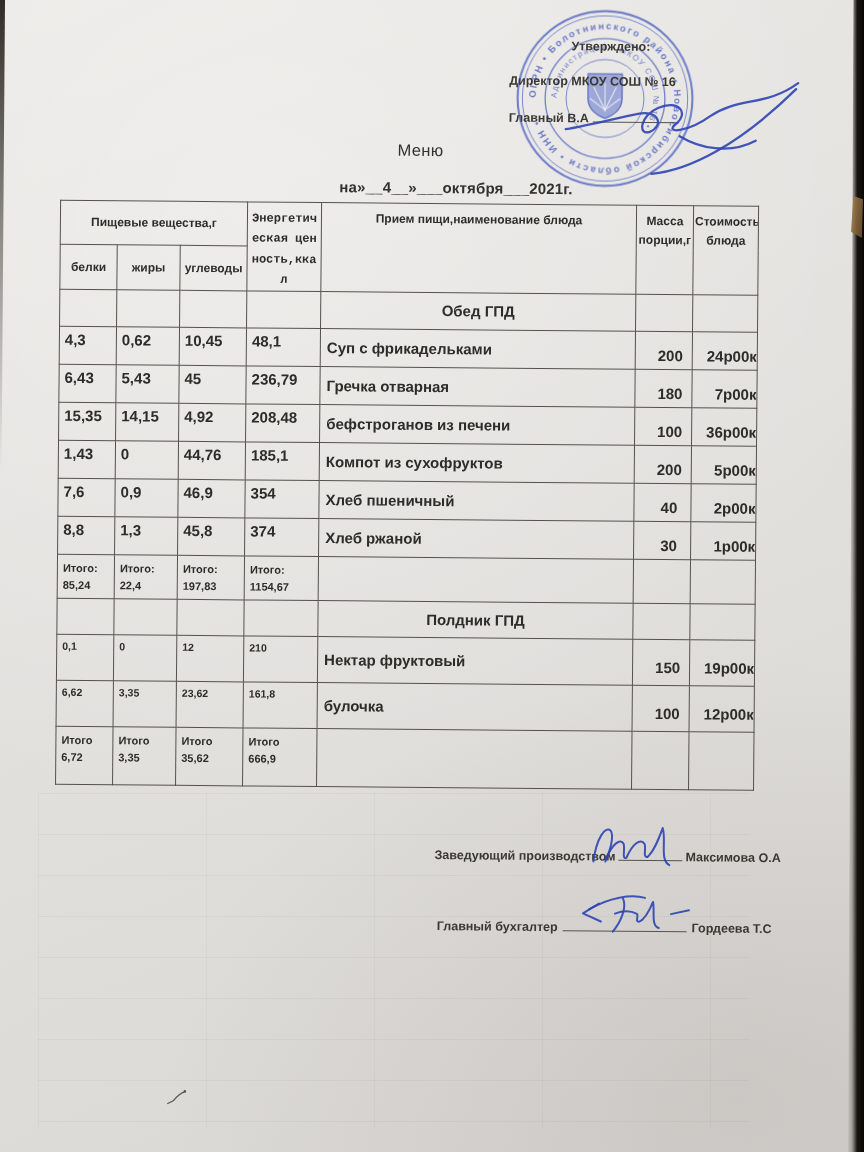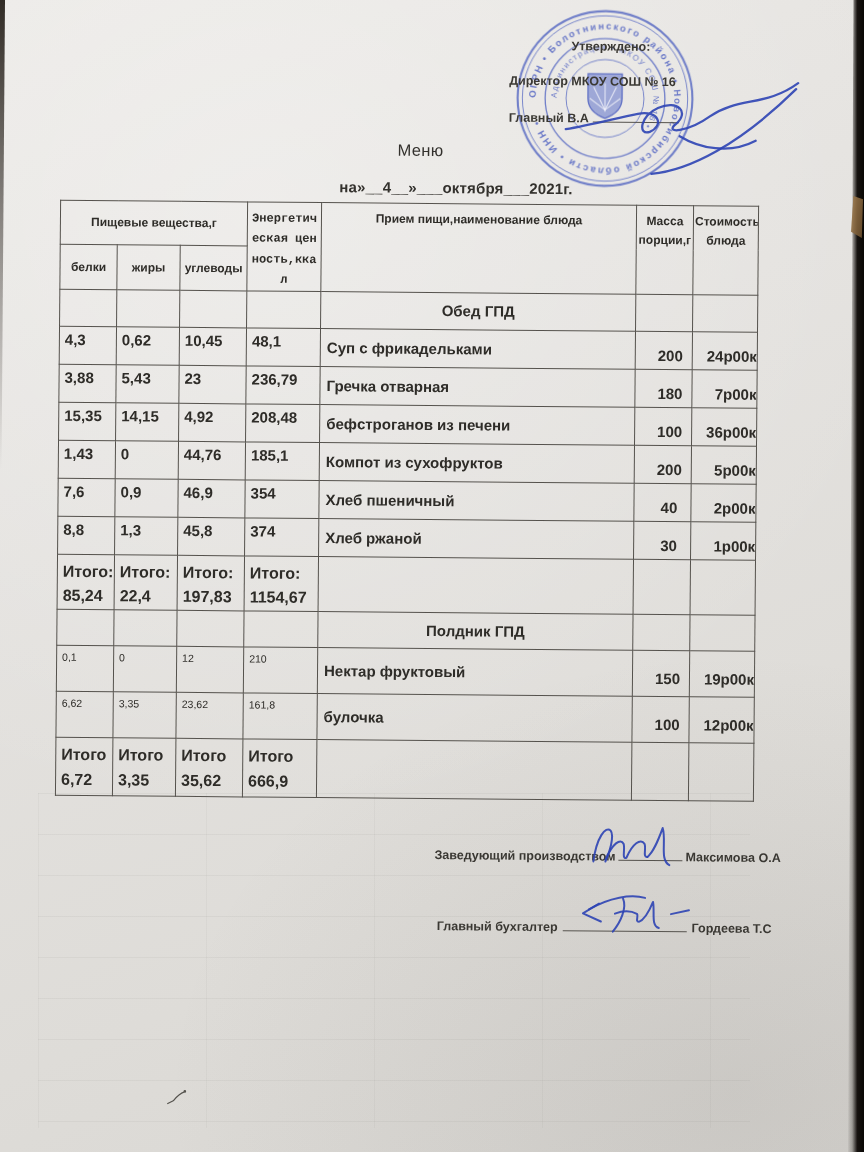--- a/index.html
+++ b/index.html
@@ -190,7 +190,7 @@
         <td class="price">24р00к</td>
       </tr>
       <tr class="r-dish">
-        <td class="num">3,88</td>
+        <td class="num">6,43</td>
         <td class="num">5,43</td>
         <td class="num">23</td>
         <td class="num">236,79</td>

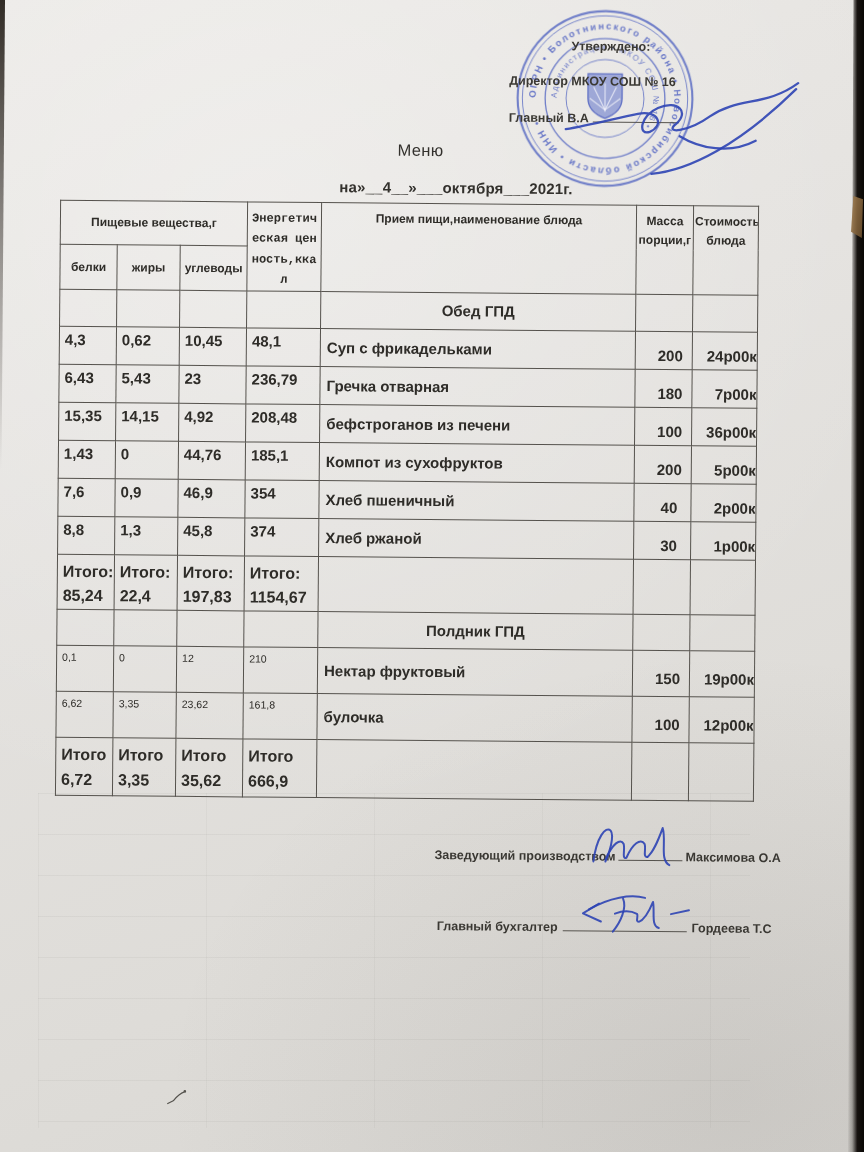--- a/index.html
+++ b/index.html
@@ -192,7 +192,7 @@
       <tr class="r-dish">
         <td class="num">6,43</td>
         <td class="num">5,43</td>
-        <td class="num">23</td>
+        <td class="num">45</td>
         <td class="num">236,79</td>
         <td class="name">Гречка отварная</td>
         <td class="mass">180</td>

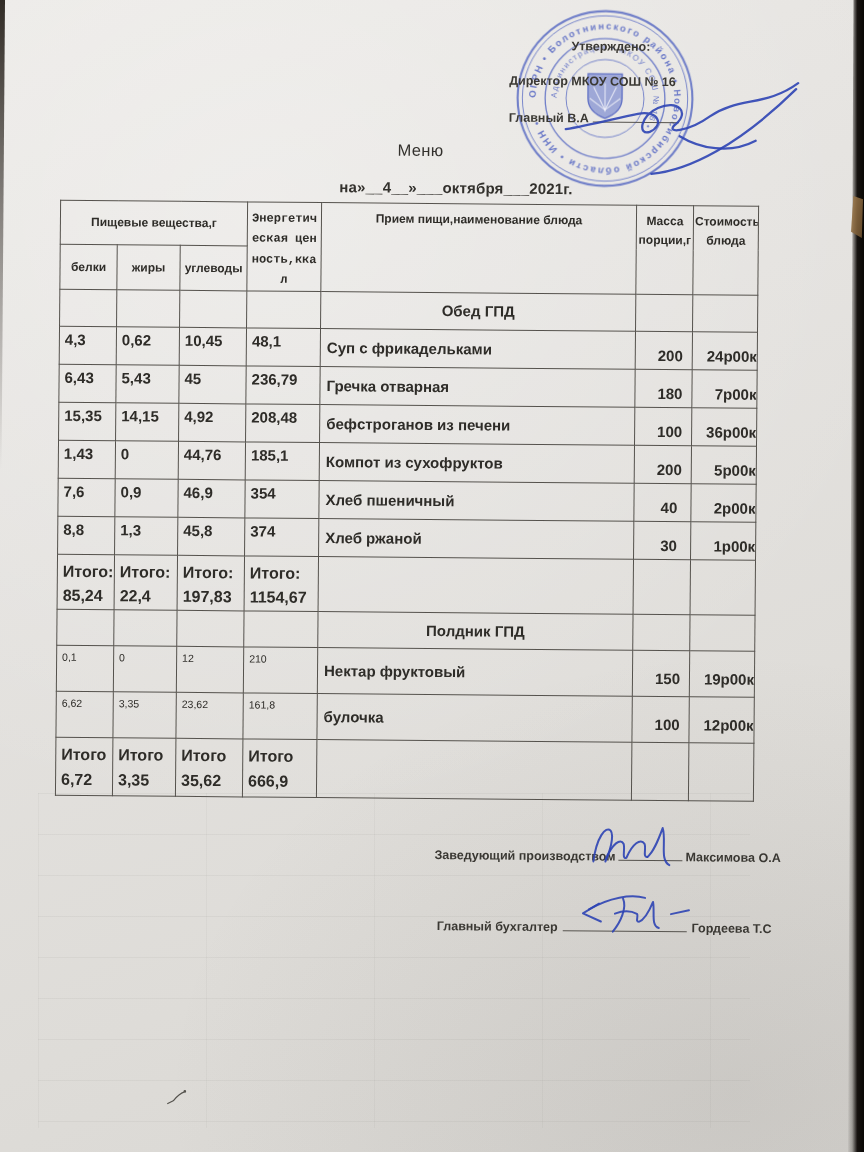--- a/index.html
+++ b/index.html
@@ -73,7 +73,7 @@
   td.sec.lite{font-weight:600;}
   td.mass{vertical-align:middle;text-align:center;padding:10px 0 0 13px;font-size:15px;font-weight:bold;}
   td.price{vertical-align:middle;text-align:right;padding:10px 0 0 9px;font-size:15px;font-weight:bold;}
-  td.tot{vertical-align:top;text-align:left;padding:5px 1px 0 5px;font-size:16px;font-weight:600;line-height:1.55;}
+  td.tot{vertical-align:top;text-align:left;padding:5px 1px 0 5px;font-size:11px;font-weight:600;line-height:1.55;}
   td.tot span{display:block;}
   
   .ghost{

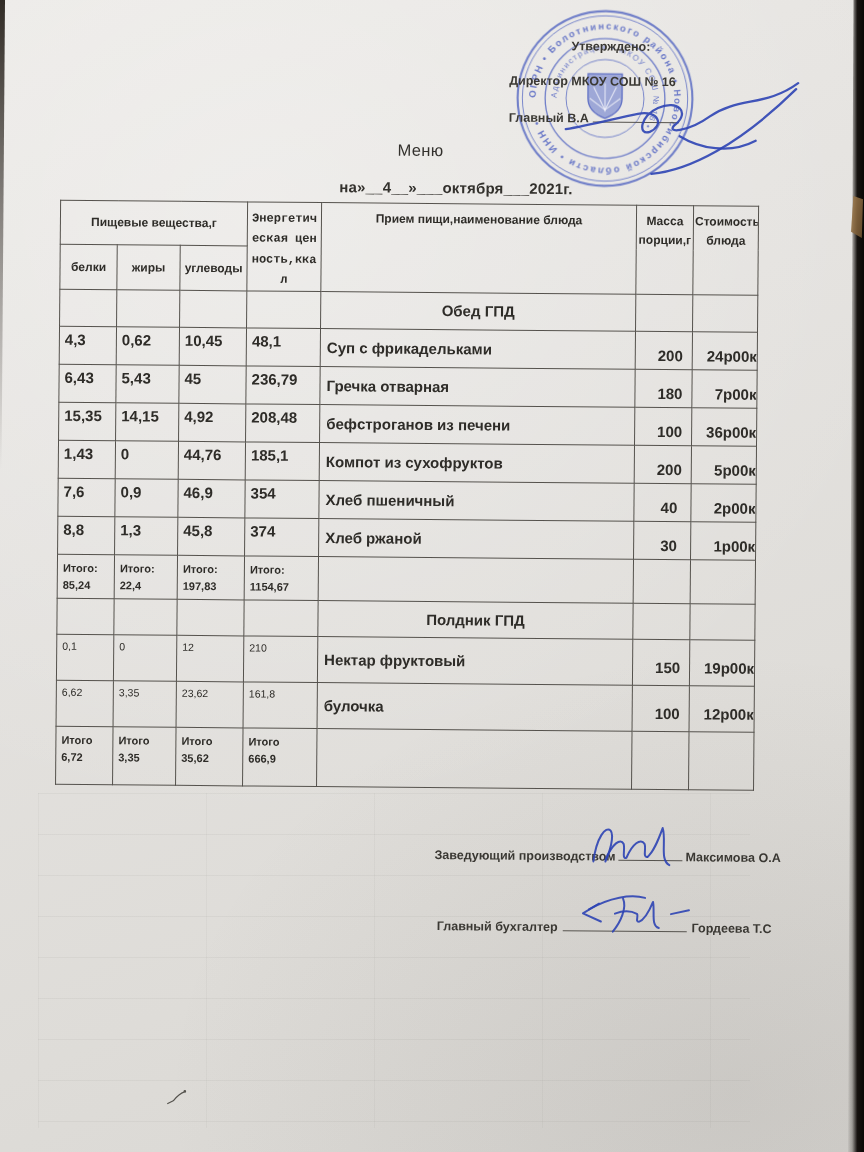--- a/index.html
+++ b/index.html
@@ -67,7 +67,7 @@
   tr.r-dish{height:38px;} tr.r-dish-t{height:46px;}
   tr.r-tot1{height:44px;} tr.r-tot2{height:58px;}
   td.num{vertical-align:top;text-align:left;padding:4px 1px 0 5px;font-size:15px;font-weight:bold;}
-  td.num.small{font-size:10.5px;font-weight:400;padding-top:5px;}
+  td.num.small{font-size:10.5px;font-weight:700;padding-top:5px;}
   td.name{vertical-align:middle;text-align:left;padding-left:6px;font-size:15px;font-weight:bold;}
   td.sec{vertical-align:middle;text-align:center;font-size:15px;font-weight:bold;}
   td.sec.lite{font-weight:600;}

